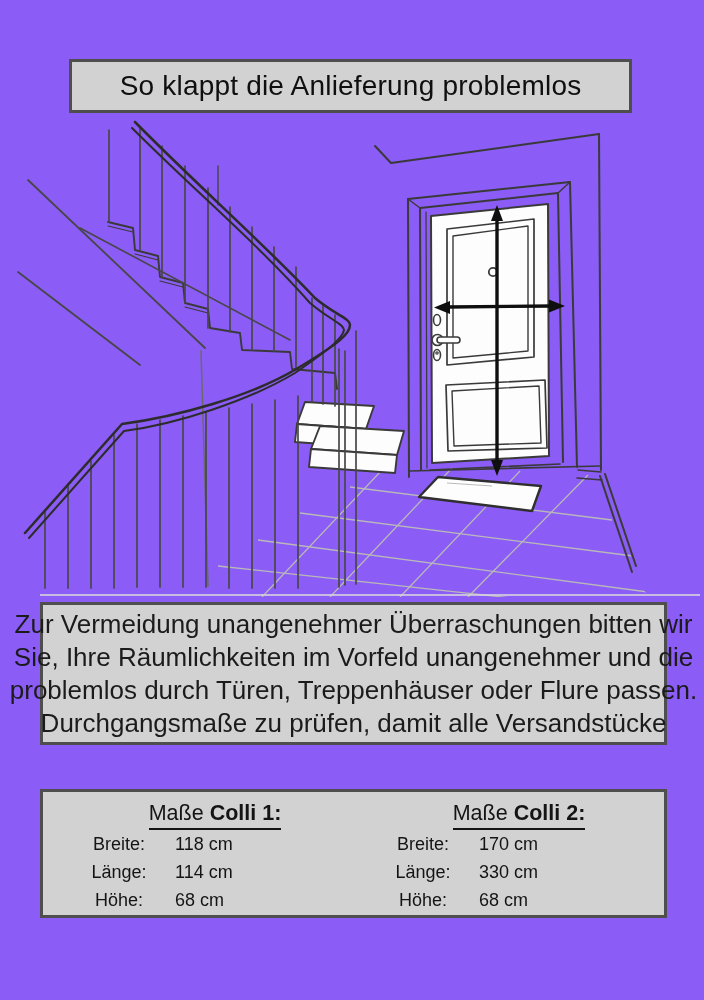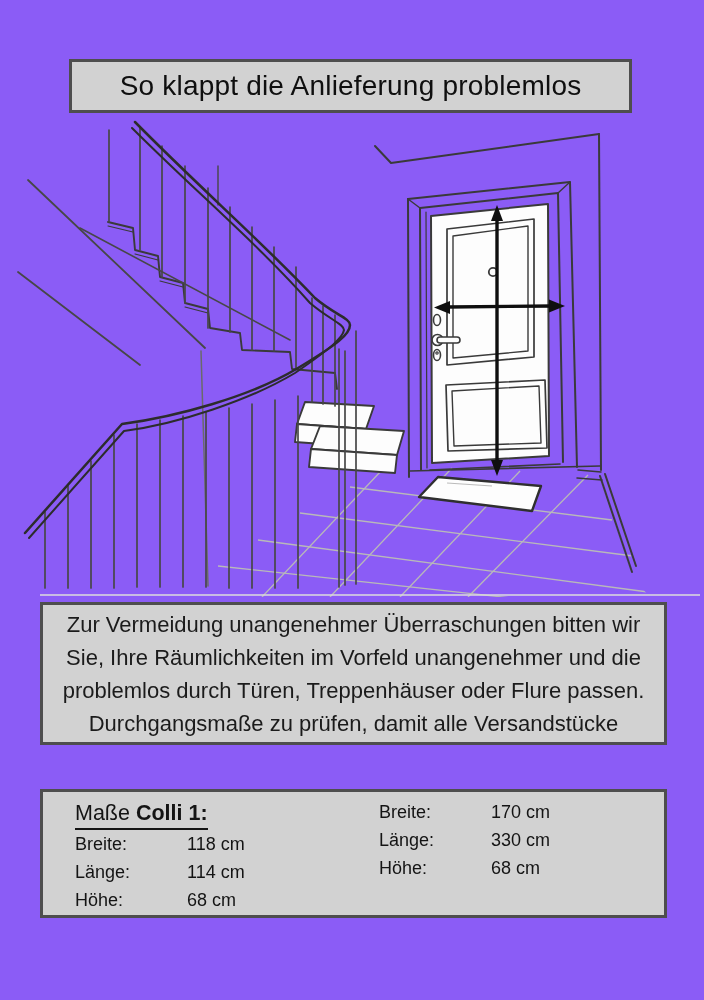--- a/index.html
+++ b/index.html
@@ -32,7 +32,7 @@
     display:flex;flex-direction:column;align-items:center;justify-content:center;
   }
   .notice-box .line{
-    font-size:22px;line-height:33px;color:#1b1b1b;white-space:nowrap;text-align:center;
+    font-size:26px;line-height:33px;color:#1b1b1b;white-space:nowrap;text-align:center;
   }
   .dims-box{
     left:40px;top:789px;width:627px;height:129px;

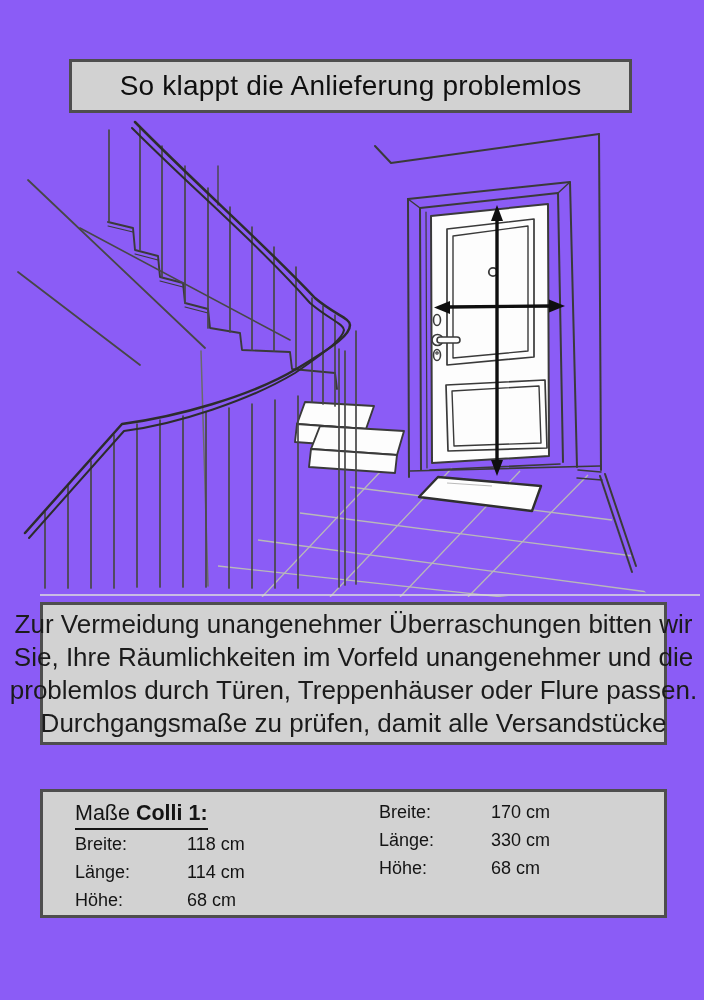--- a/index.html
+++ b/index.html
@@ -37,7 +37,8 @@
   .dims-box{
     left:40px;top:789px;width:627px;height:129px;
     display:flex;flex-direction:row;
-    padding:6px 0 0 32px;
+    padding:6px 0 0 20px;
+    text-align:center;
   }
   .dims-col{width:304px;flex:0 0 304px;}
   .dims-col .heading{

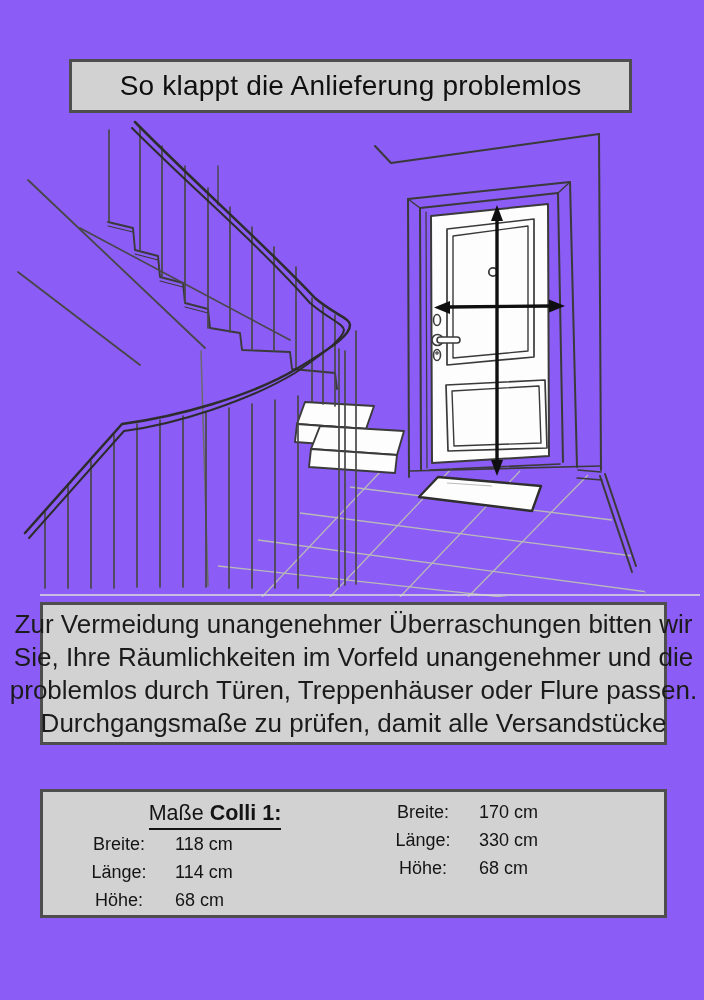--- a/index.html
+++ b/index.html
@@ -216,6 +216,7 @@
       </div>
     </div>
     <div class="dims-col">
+      <span class="heading"><span>Maße </span><b>Colli 2:</b></span>
       <div class="dims-row">
         <span class="lbl">Breite:</span>
         <span class="val">170 cm</span>

